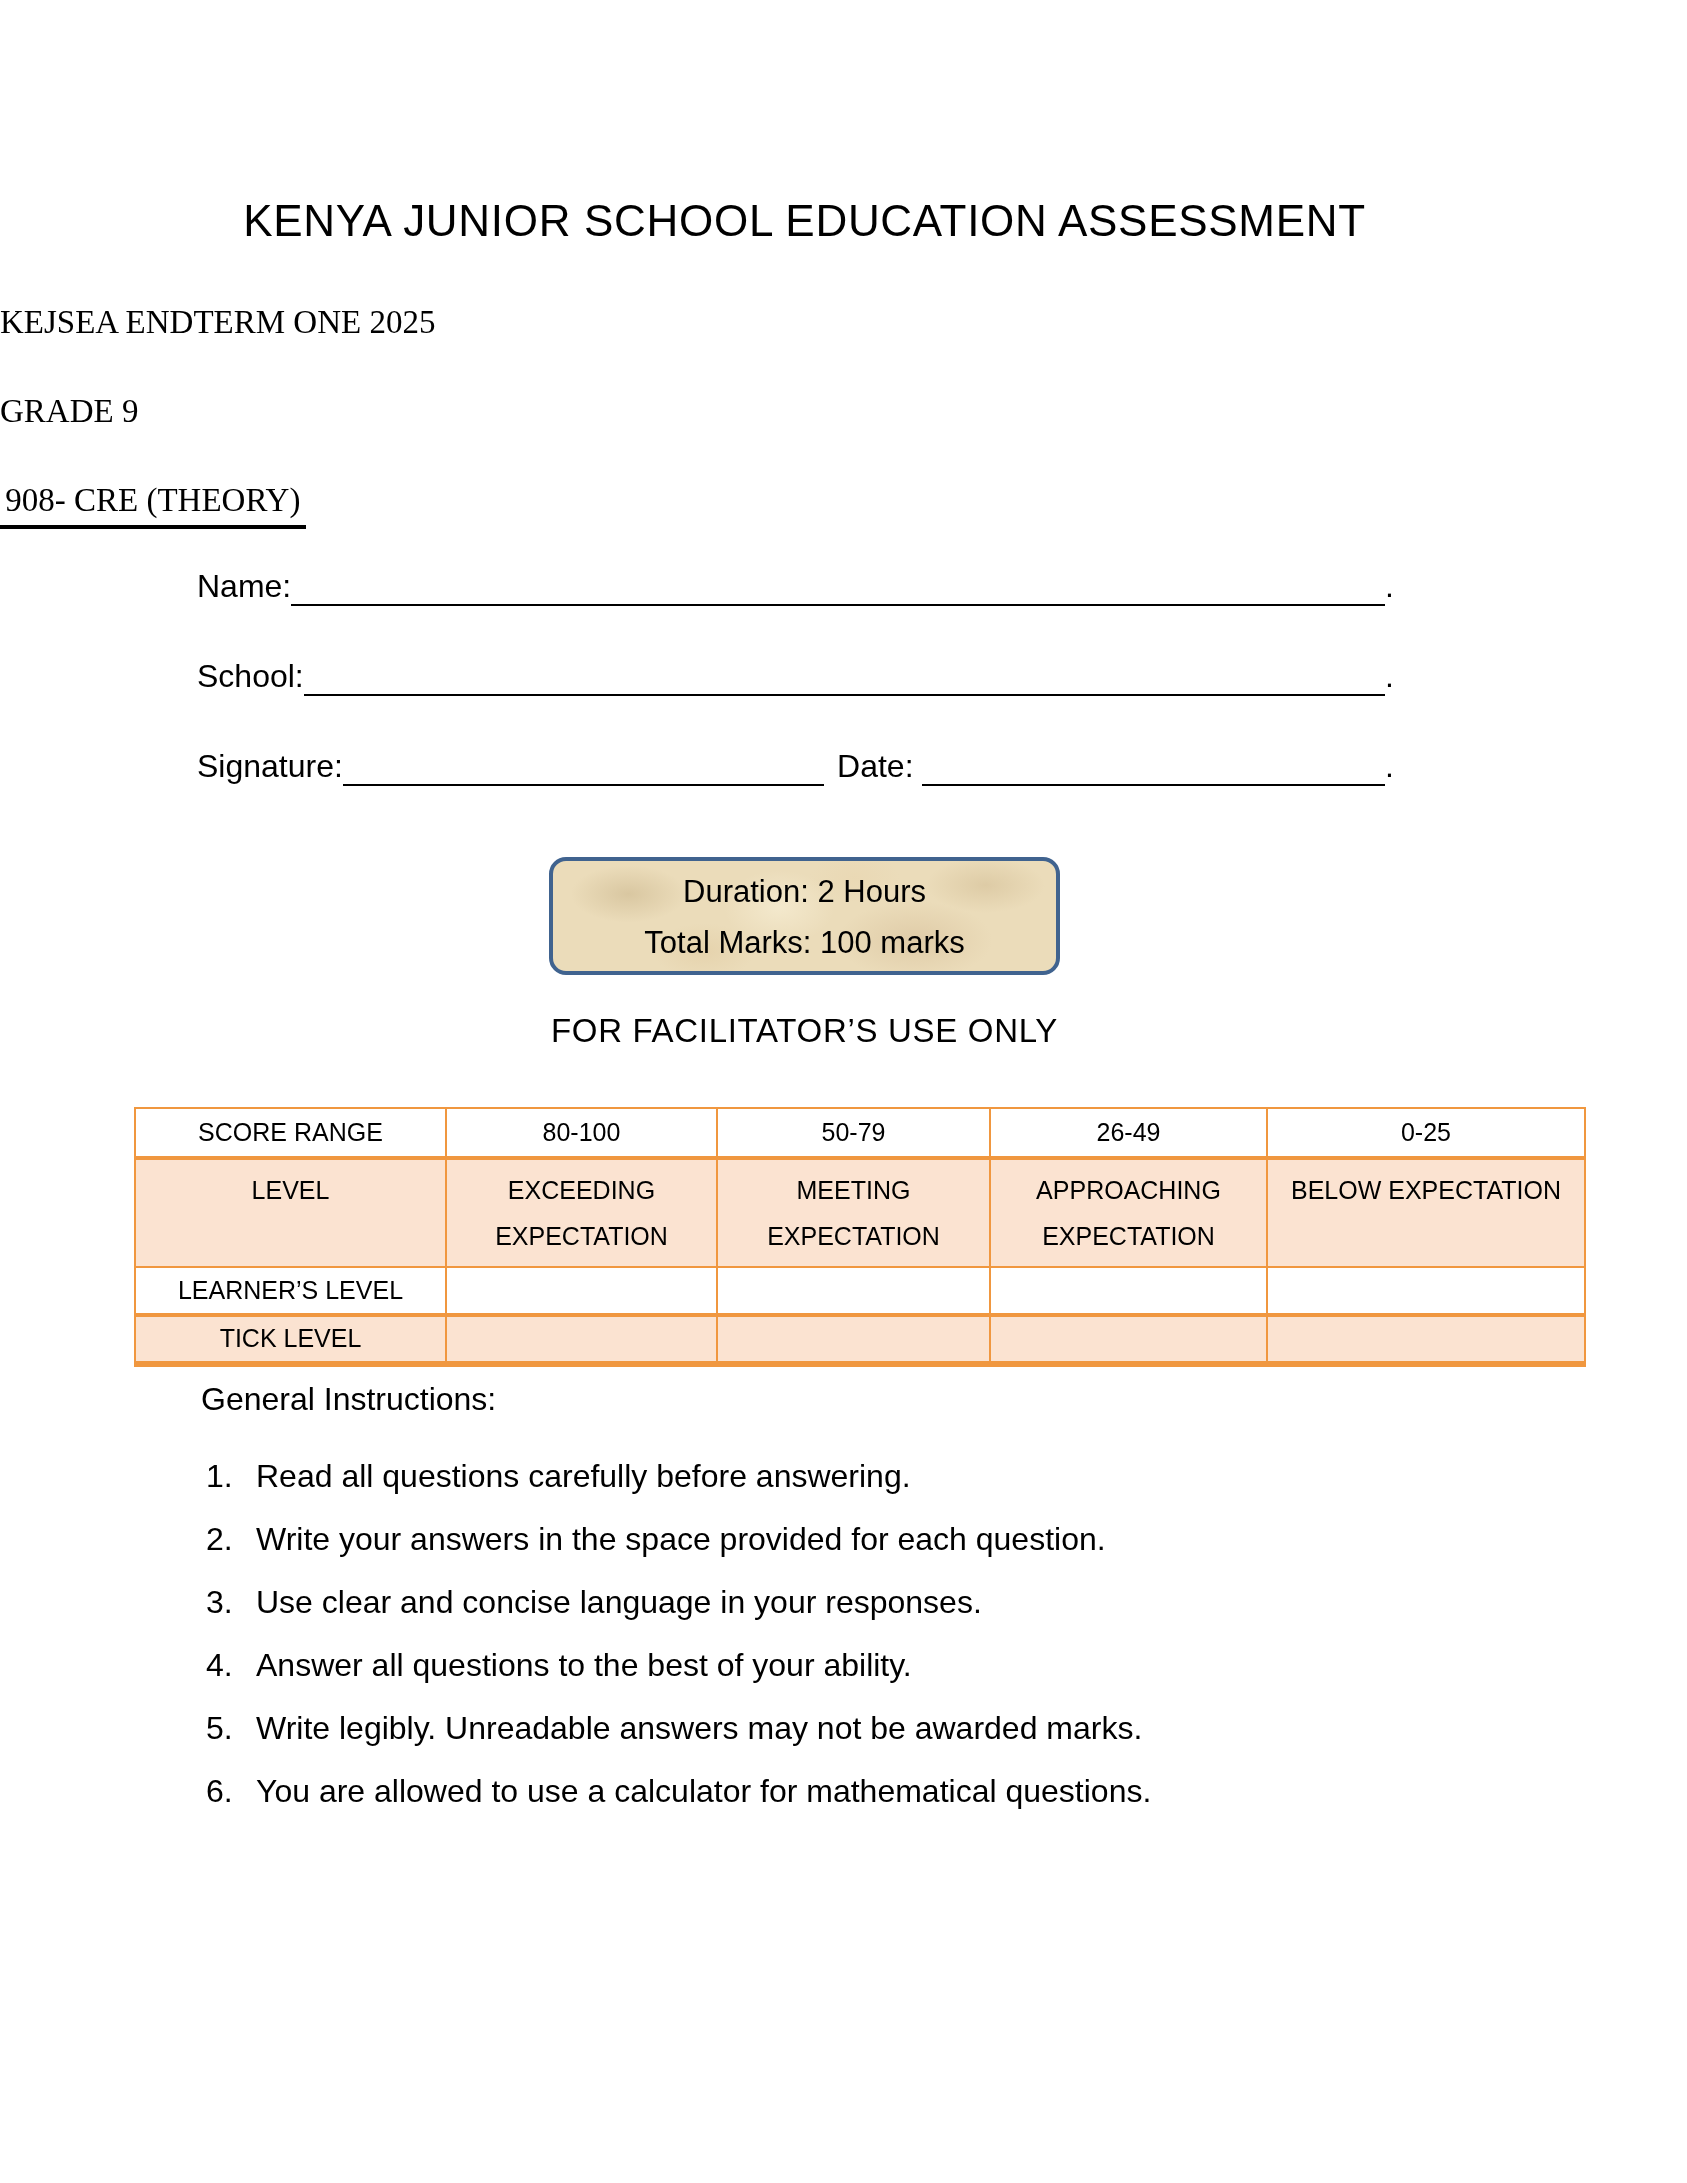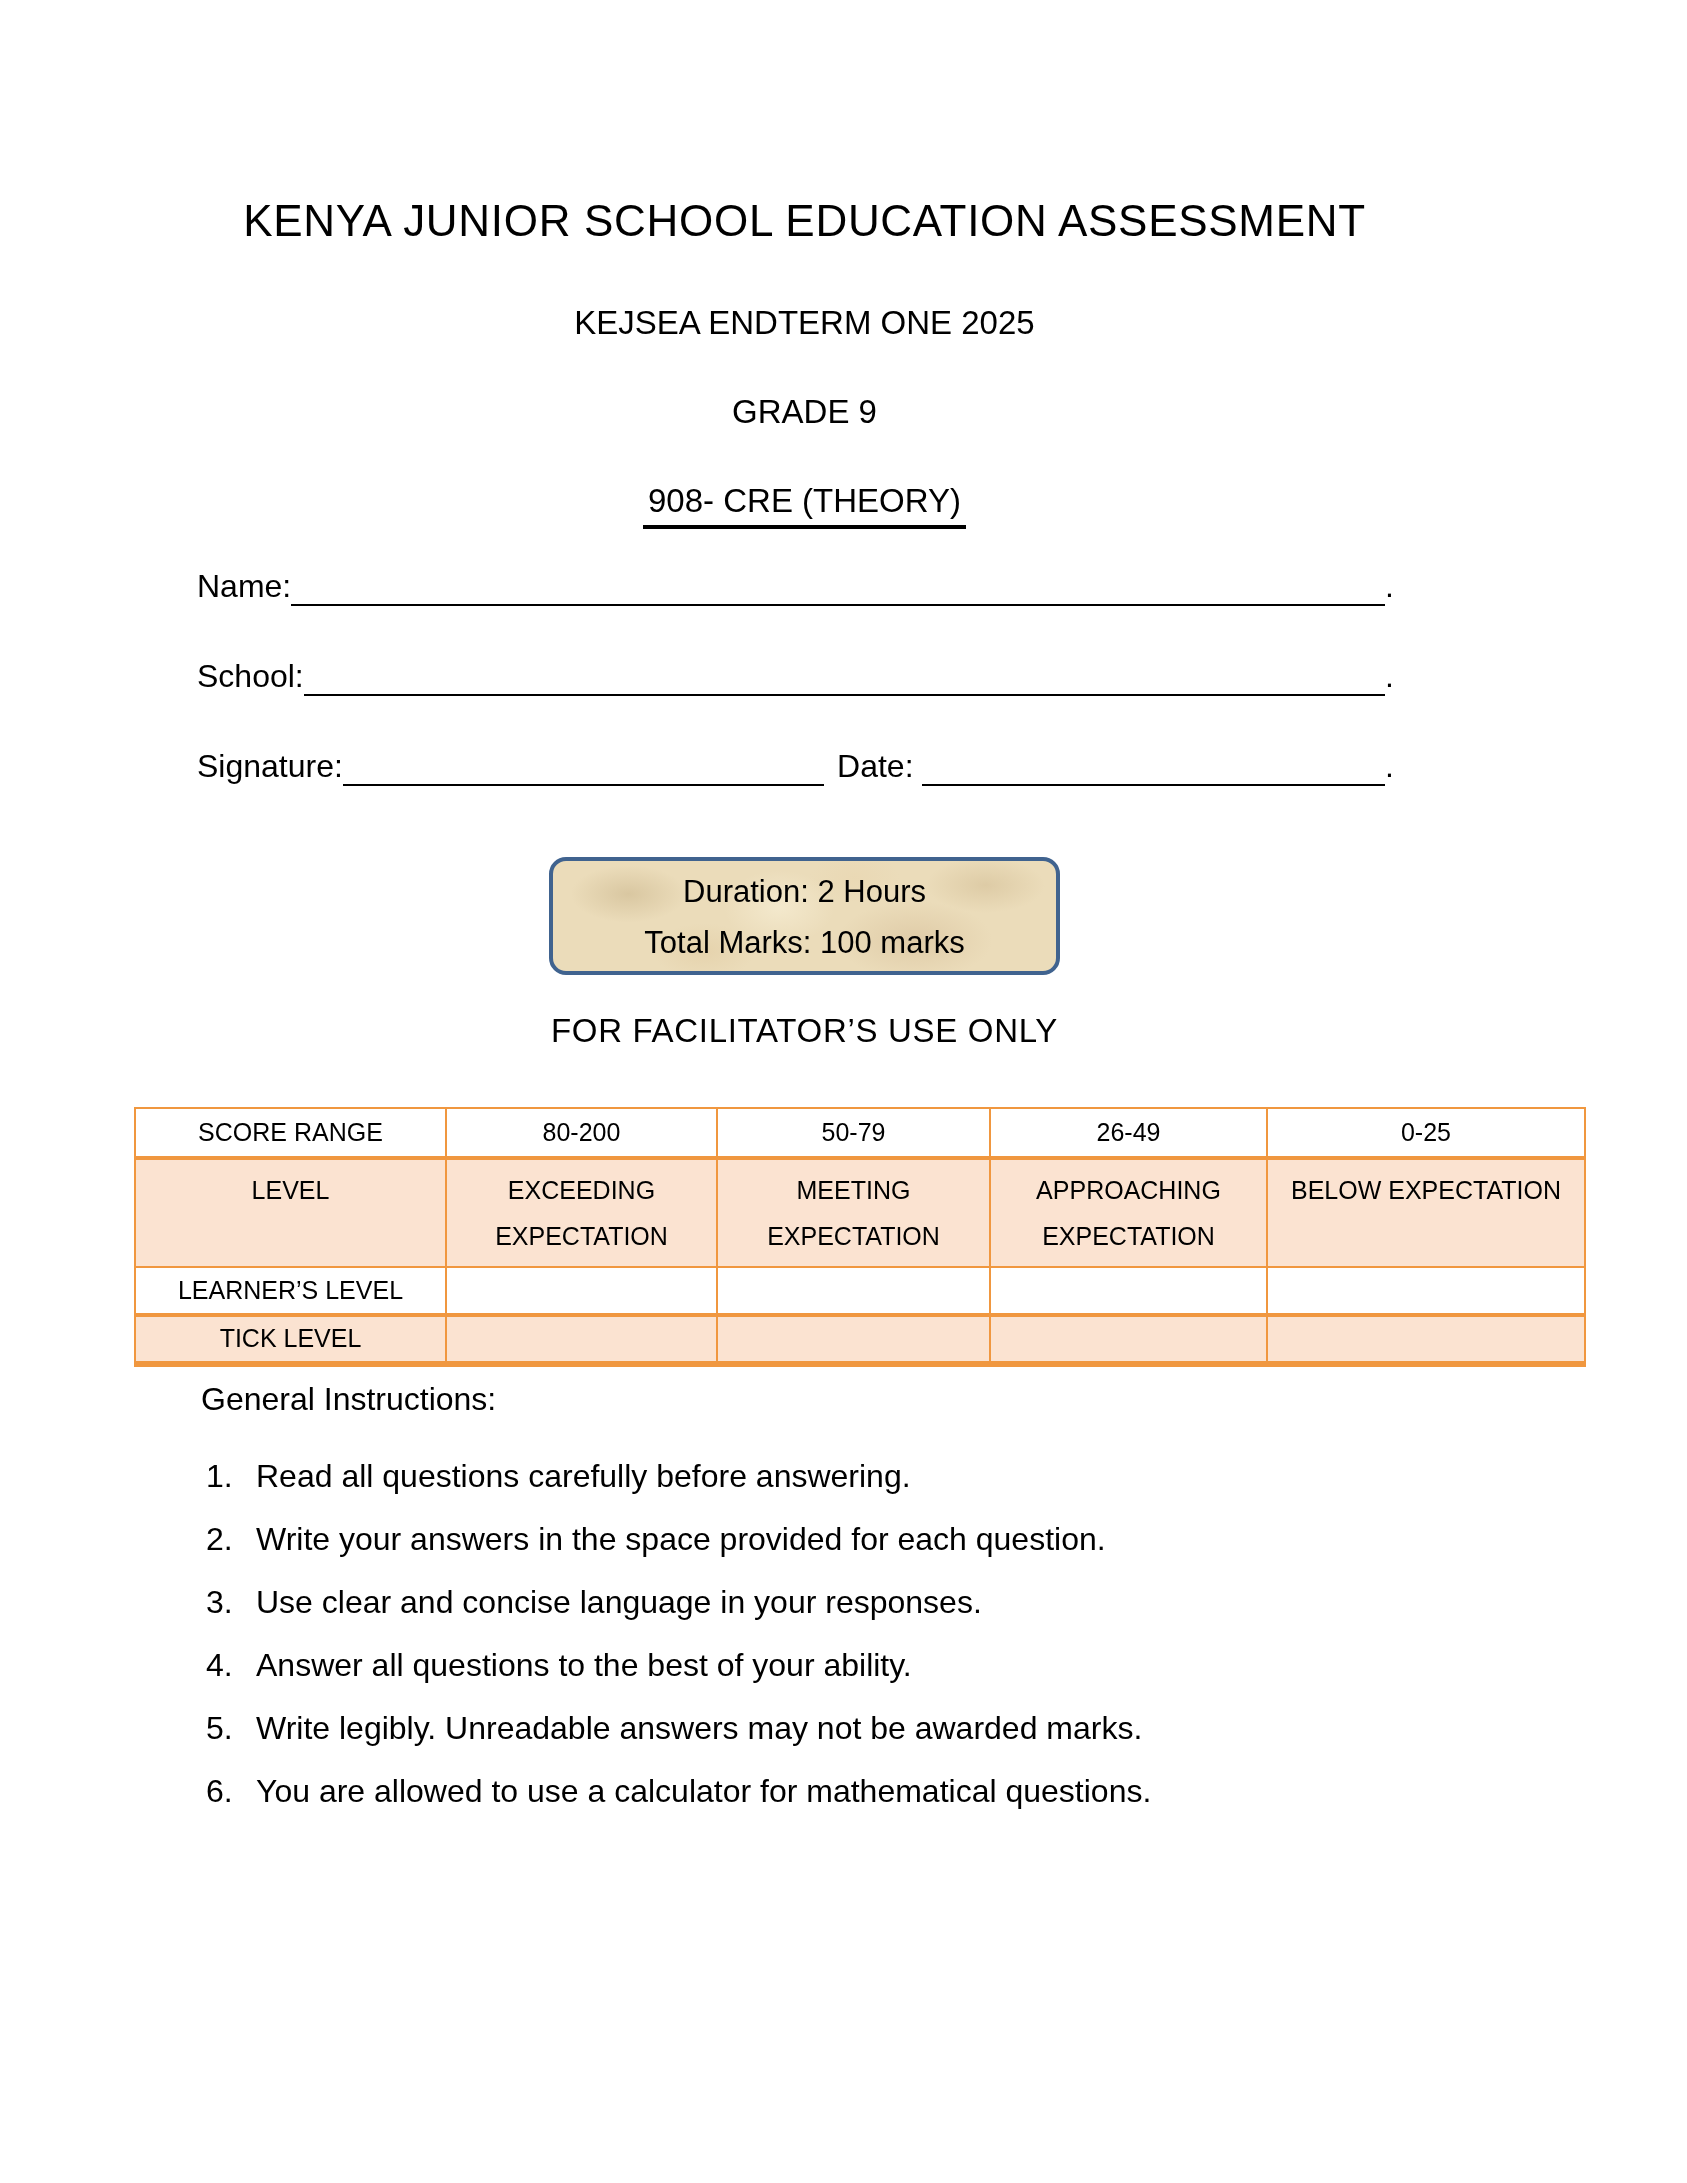--- a/index.html
+++ b/index.html
@@ -20,7 +20,7 @@
     letter-spacing:0.7px;
     white-space:nowrap;
   }
-  .subline { text-align:center; font-size:33px; font-weight:400; line-height:1; }
+  .subline { font-size:33px; font-weight:400; line-height:1;font-family:Liberation Serif, serif; }
   .series  { margin-top:63px; }
   .grade   { margin-top:56px; }
   .subject { margin-top:56px; }

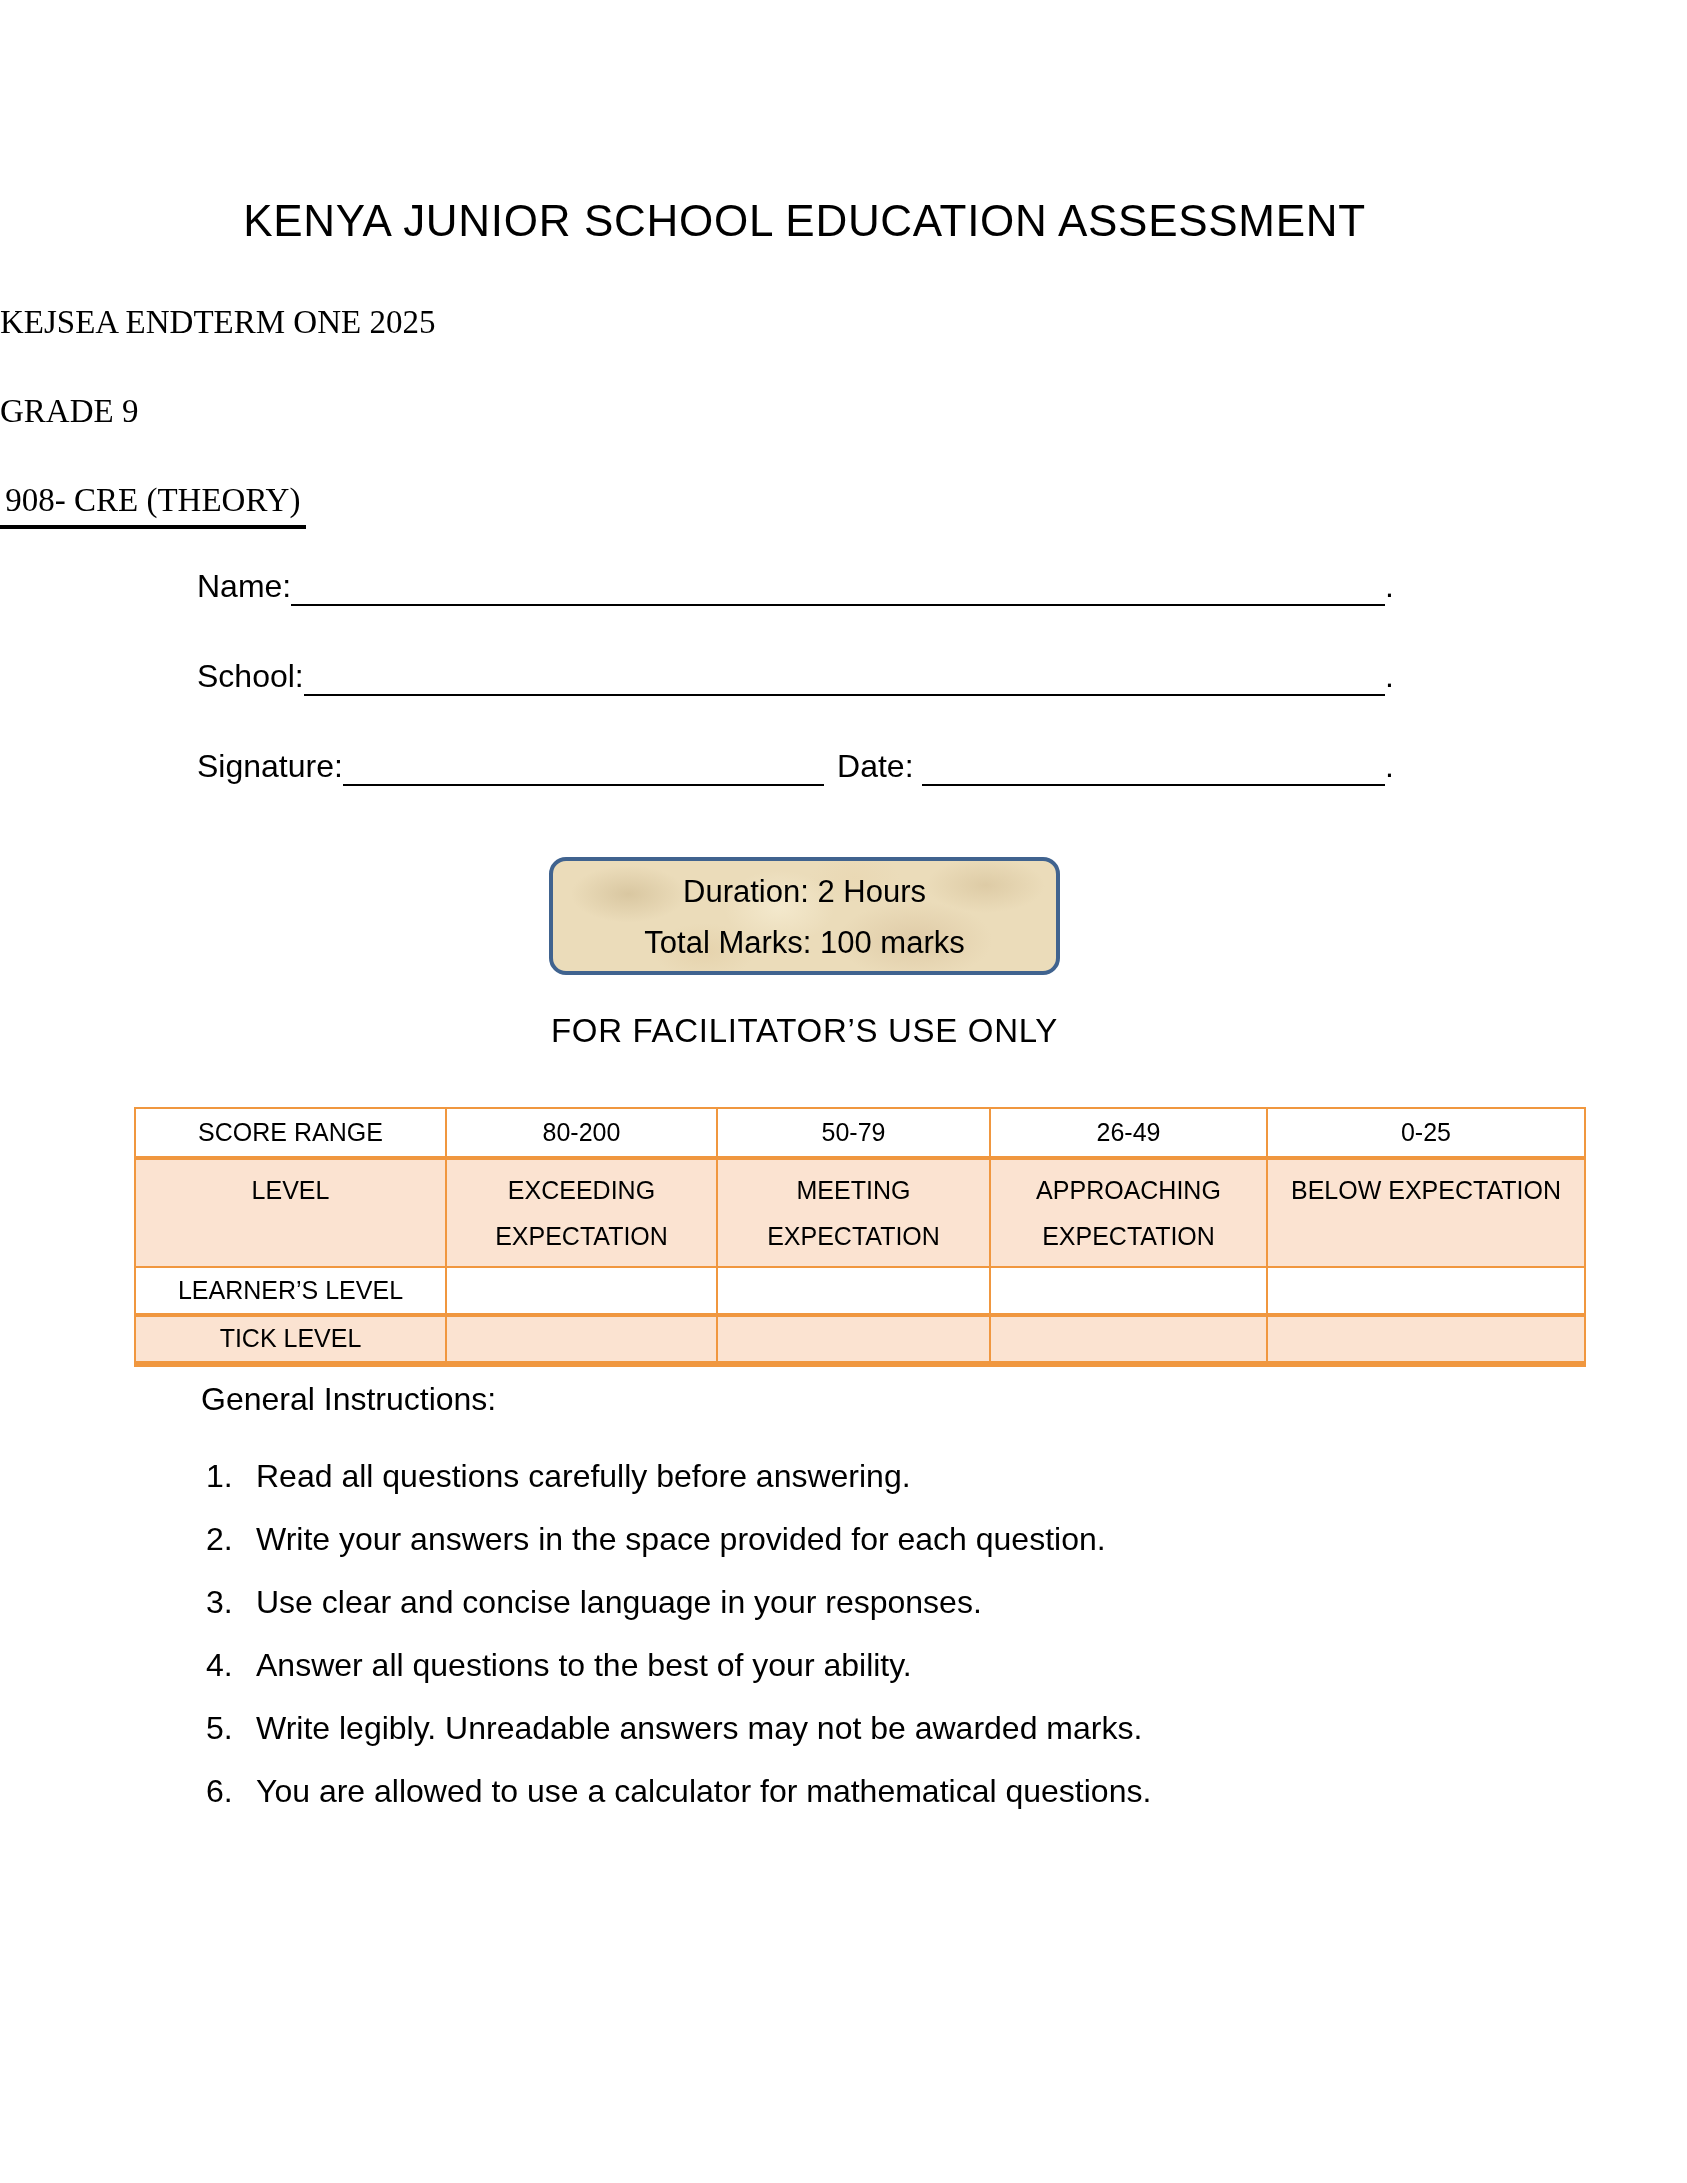--- a/index.html
+++ b/index.html
@@ -163,7 +163,7 @@
     <tbody>
       <tr class="row-sr">
         <td>SCORE RANGE</td>
-        <td>80-200</td>
+        <td>80-100</td>
         <td>50-79</td>
         <td>26-49</td>
         <td>0-25</td>

